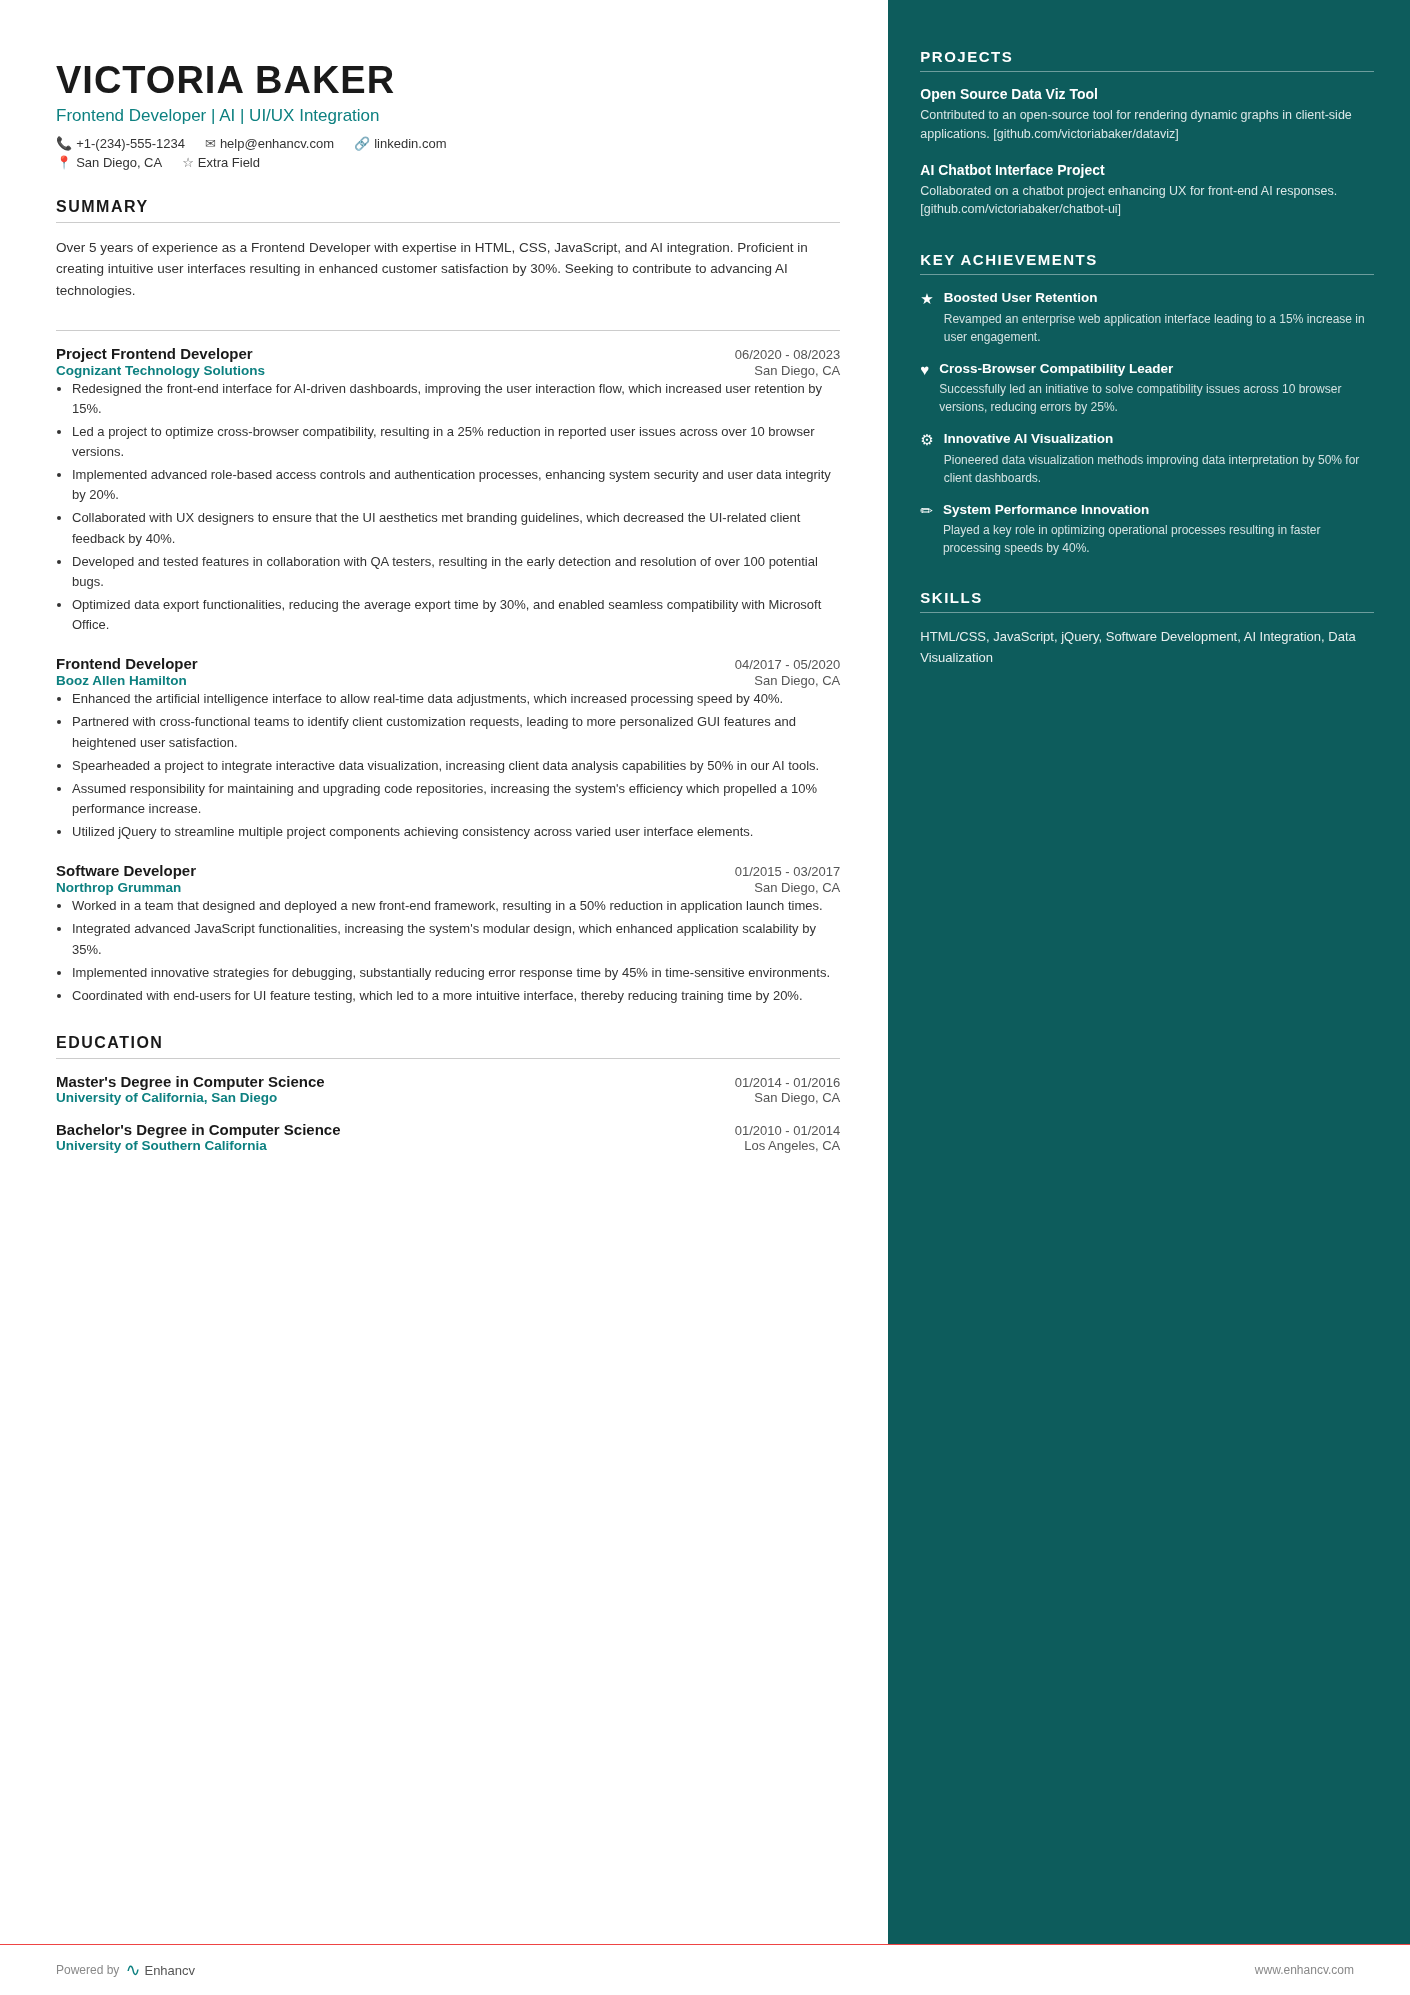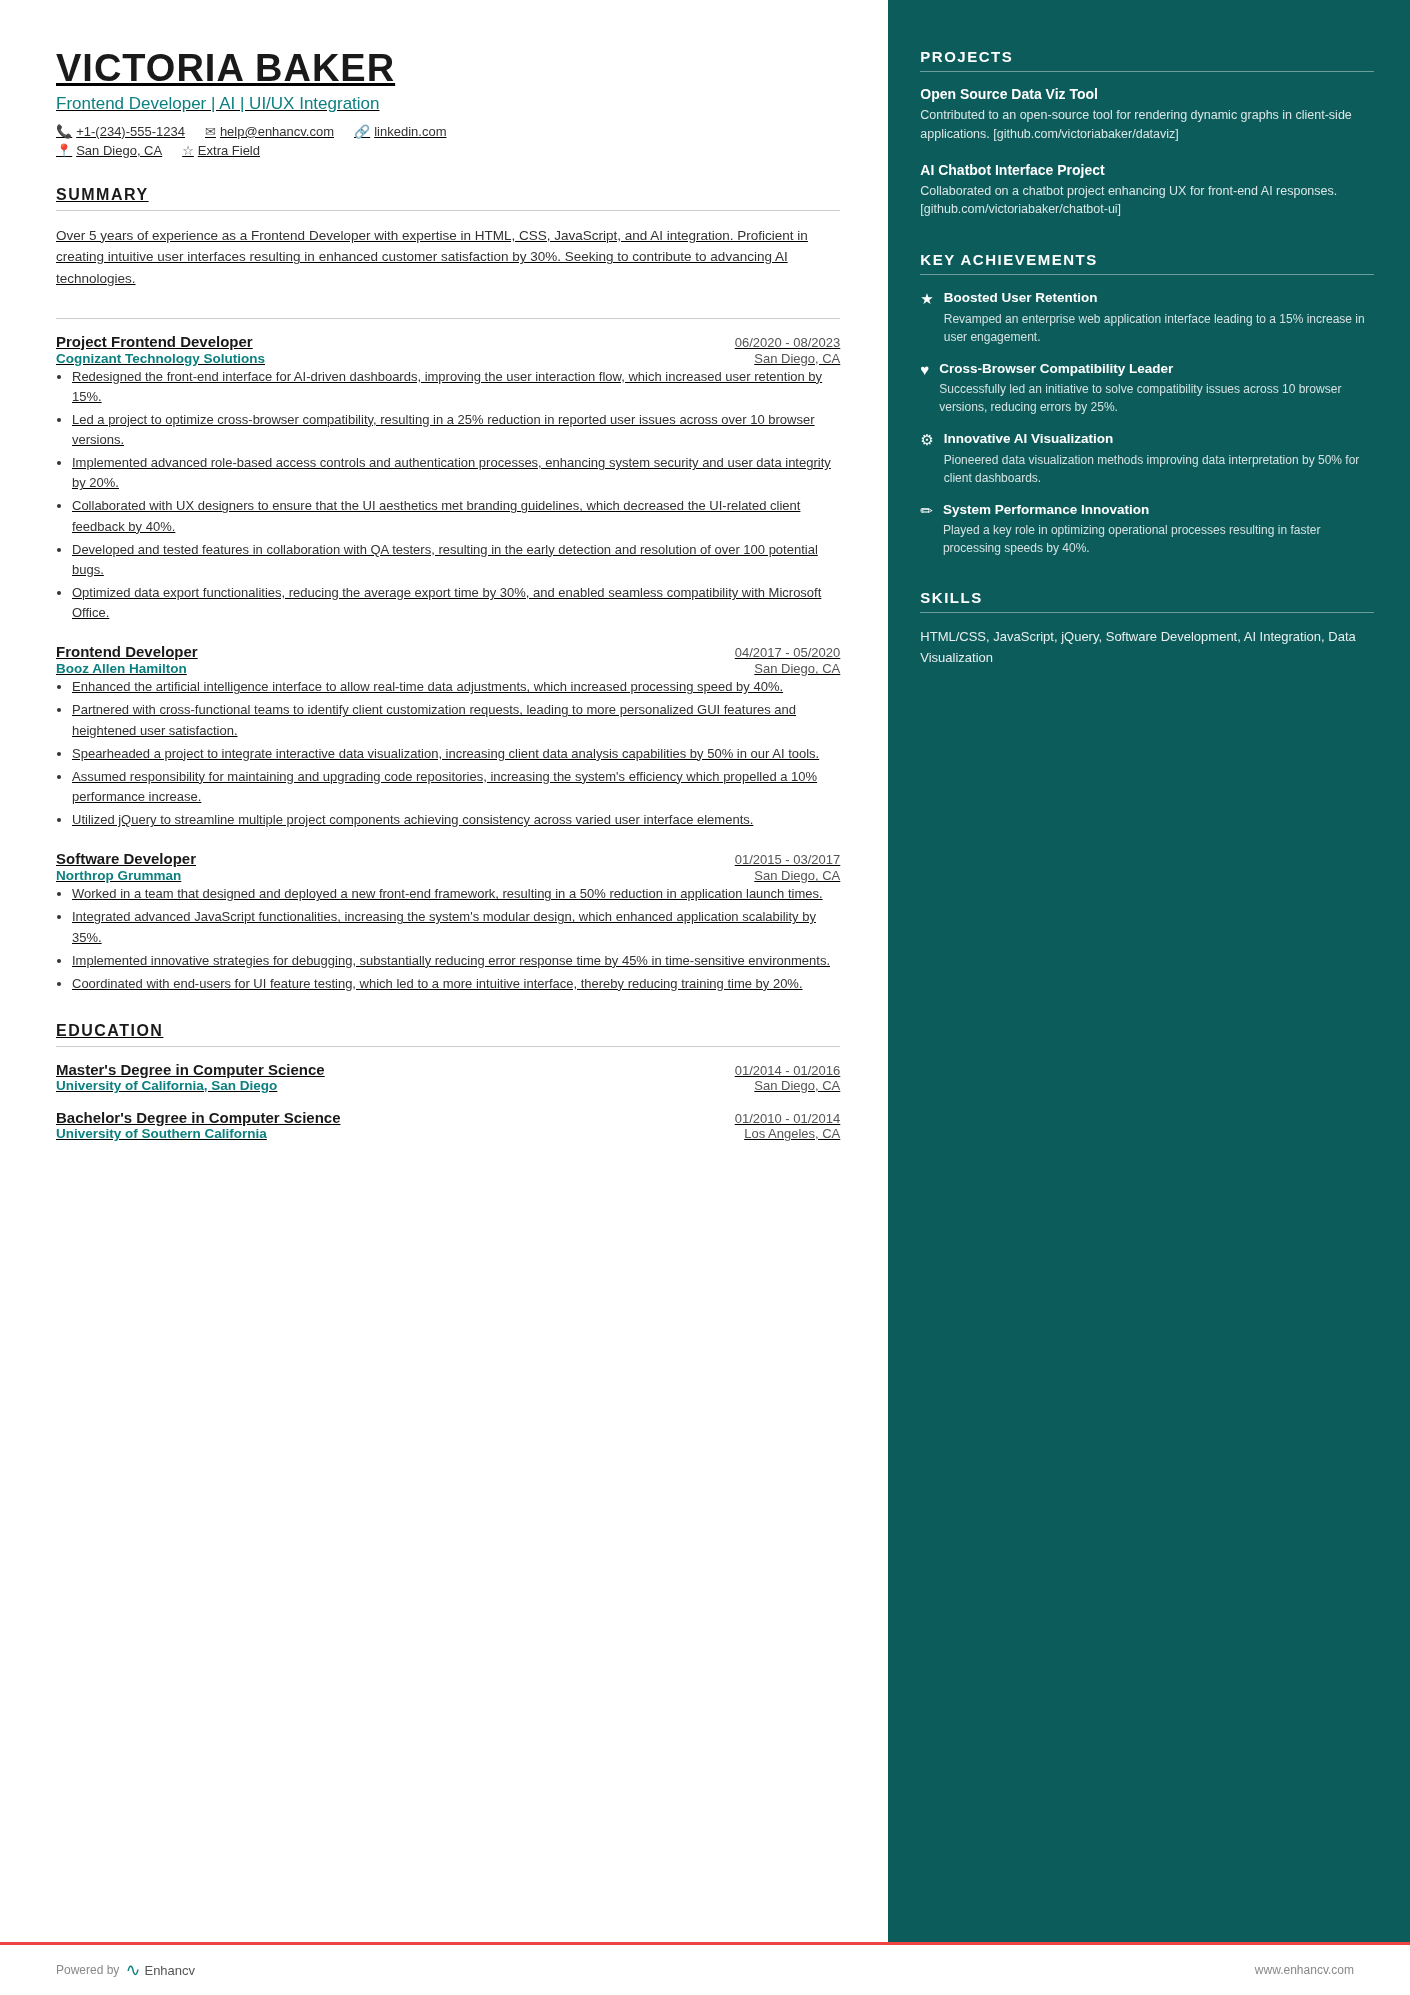--- a/index.html
+++ b/index.html
@@ -20,9 +20,8 @@
     
     .left-col {
       width: 63%;
-      padding: 48px 48px 48px 56px;
+      padding: 60px 48px 48px 56px;
       background: #fff;
-      text-decoration: underline;
     }
     
     .right-col {

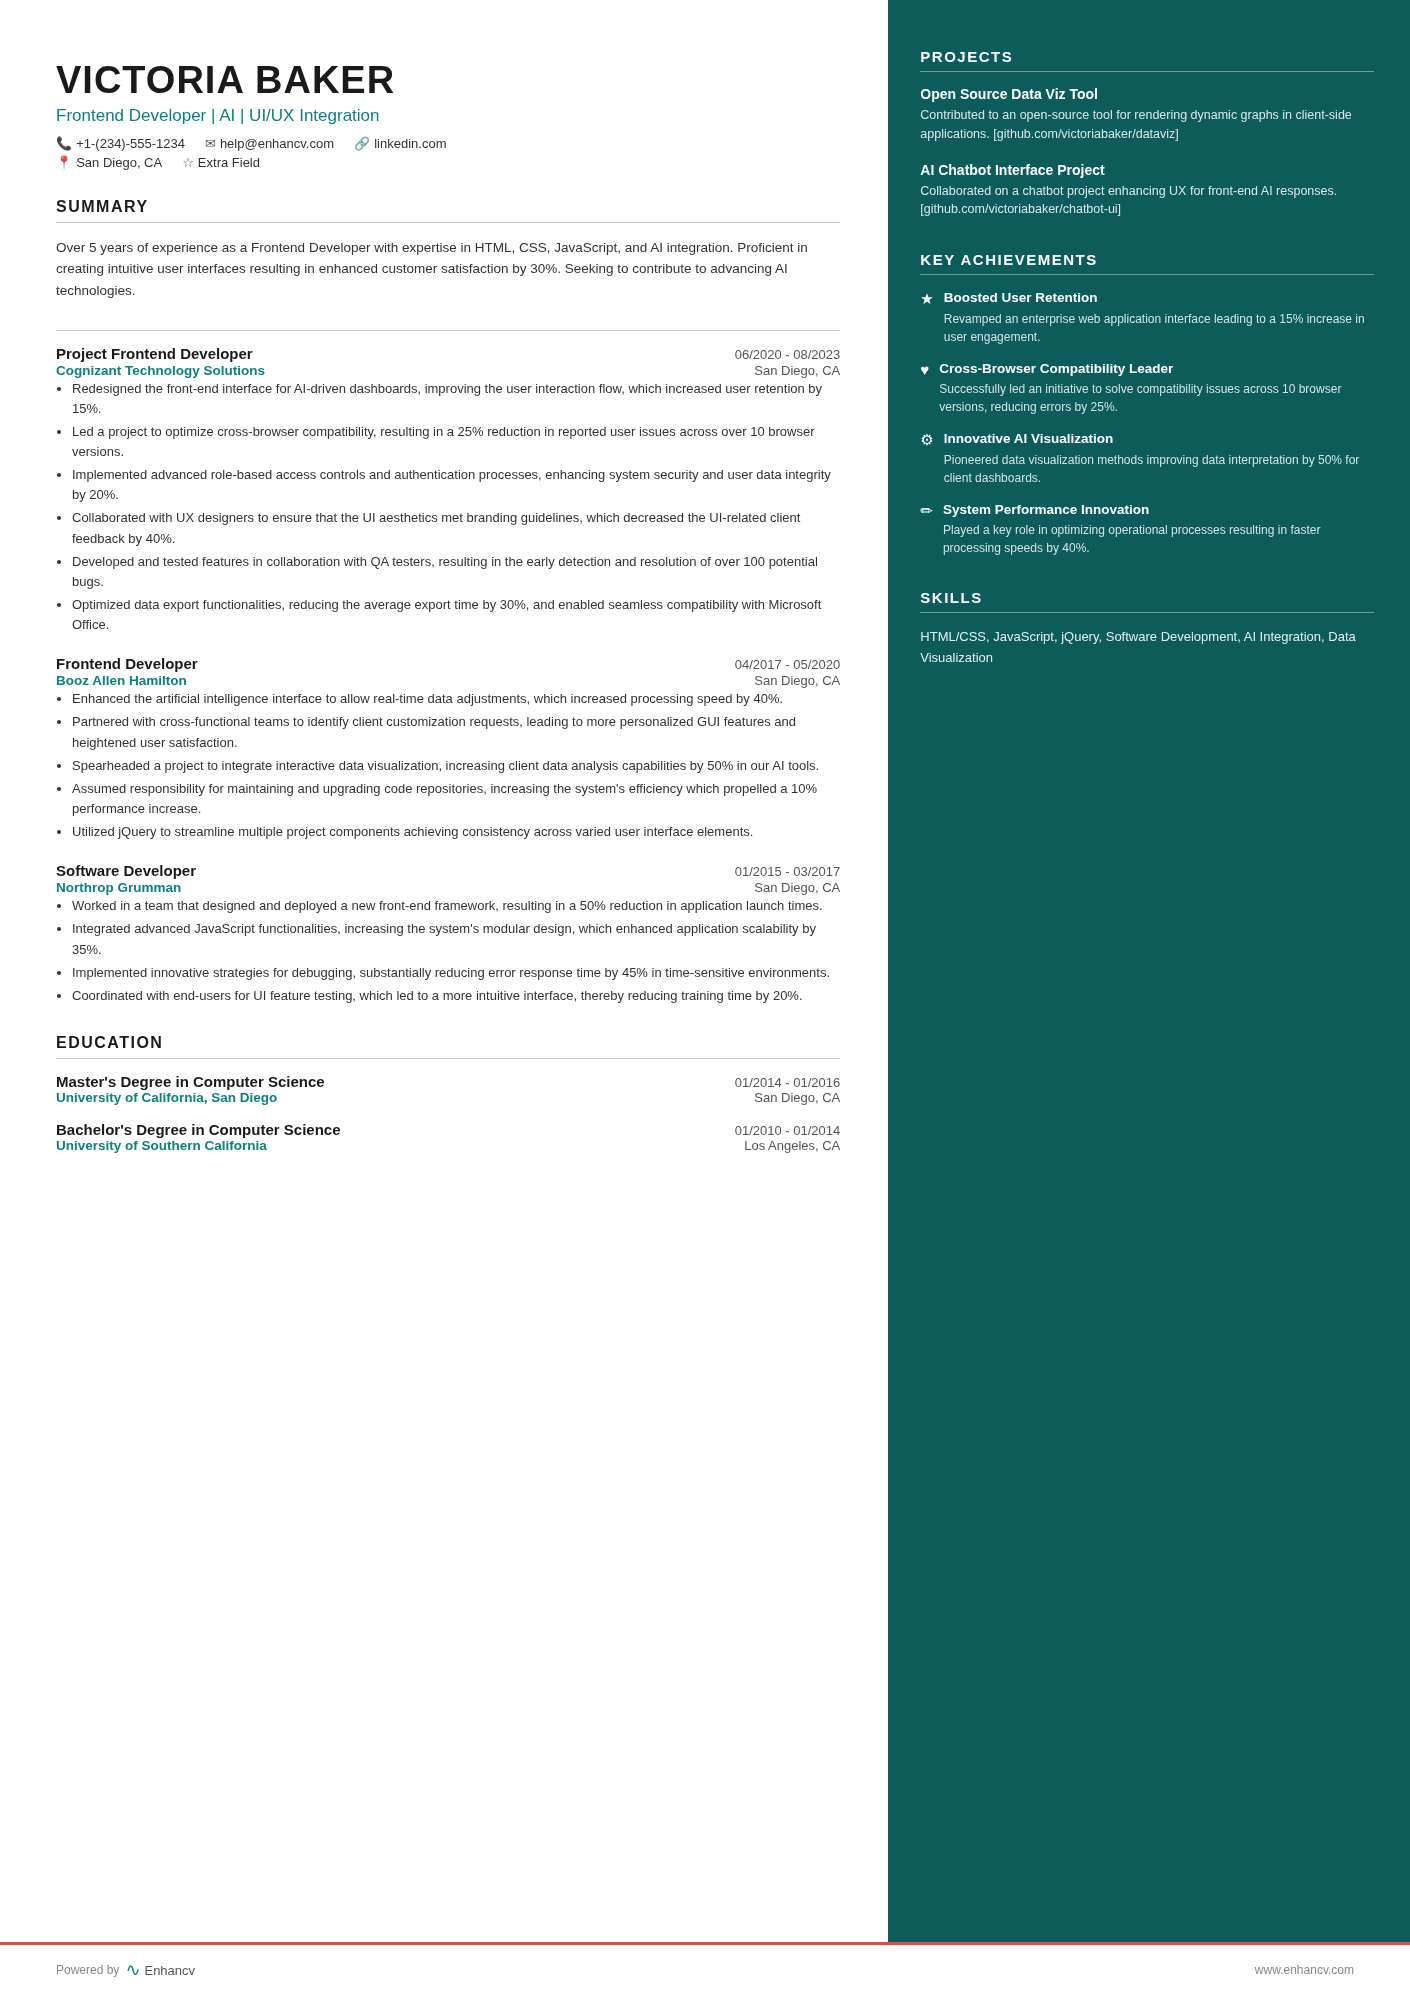--- a/index.html
+++ b/index.html
@@ -239,7 +239,7 @@
       justify-content: space-between;
       align-items: center;
       padding: 14px 56px;
-      border-top: 3px solid #ef4444;
+      border-top: 1px solid #ef4444;
       font-size: 12px;
       color: #888;
     }

